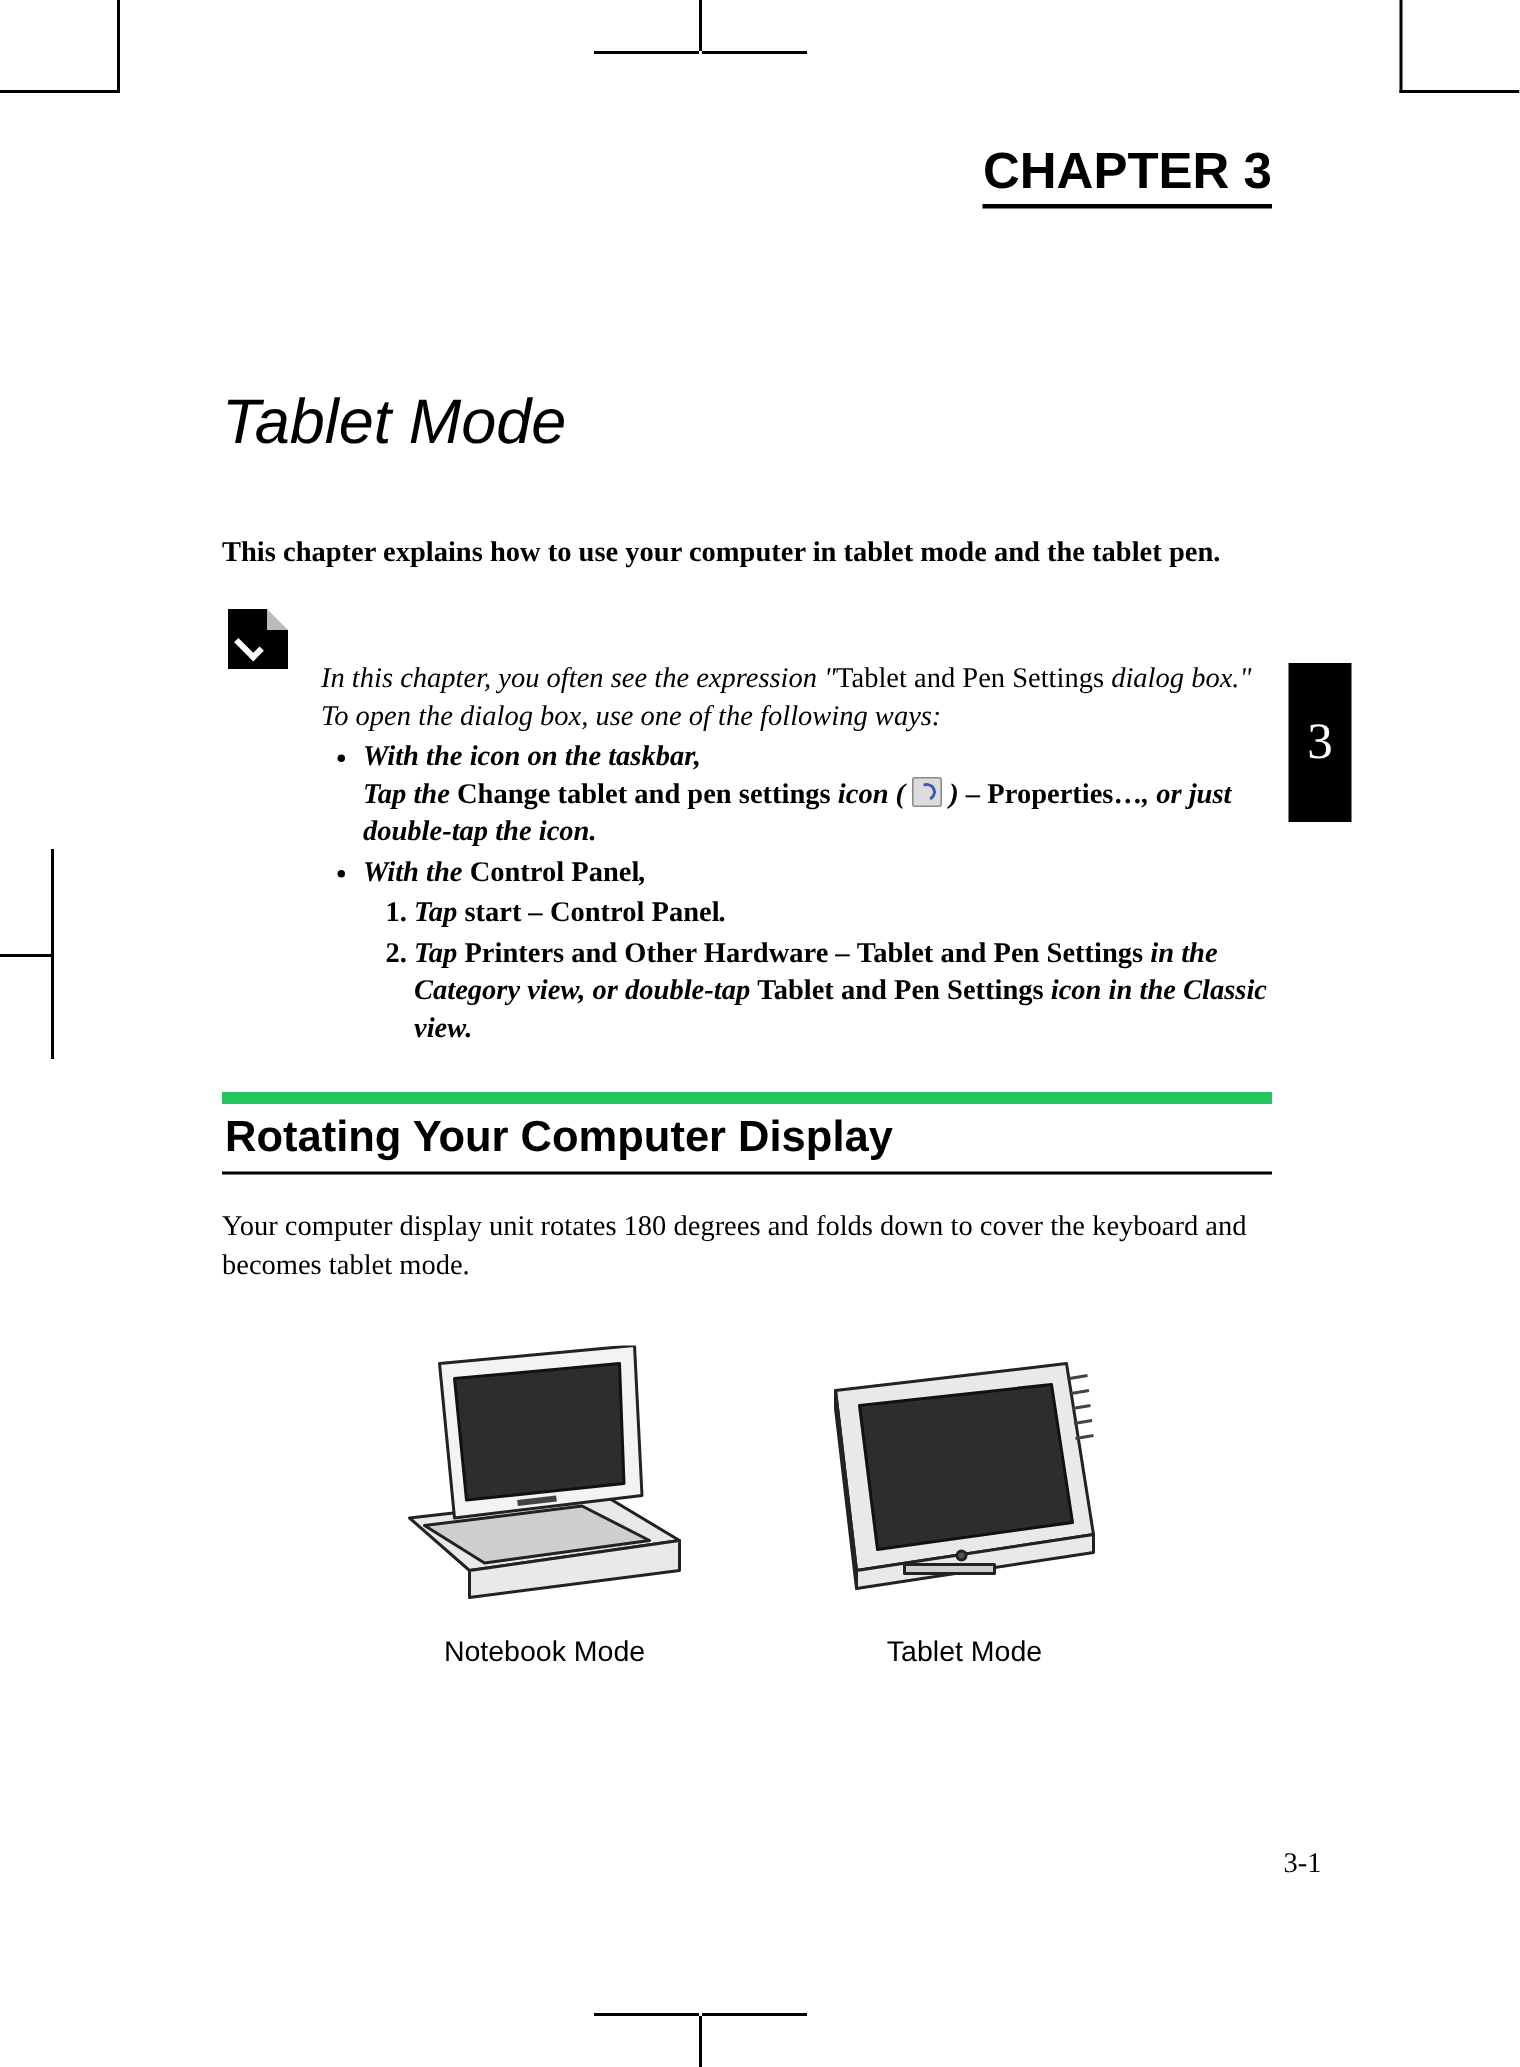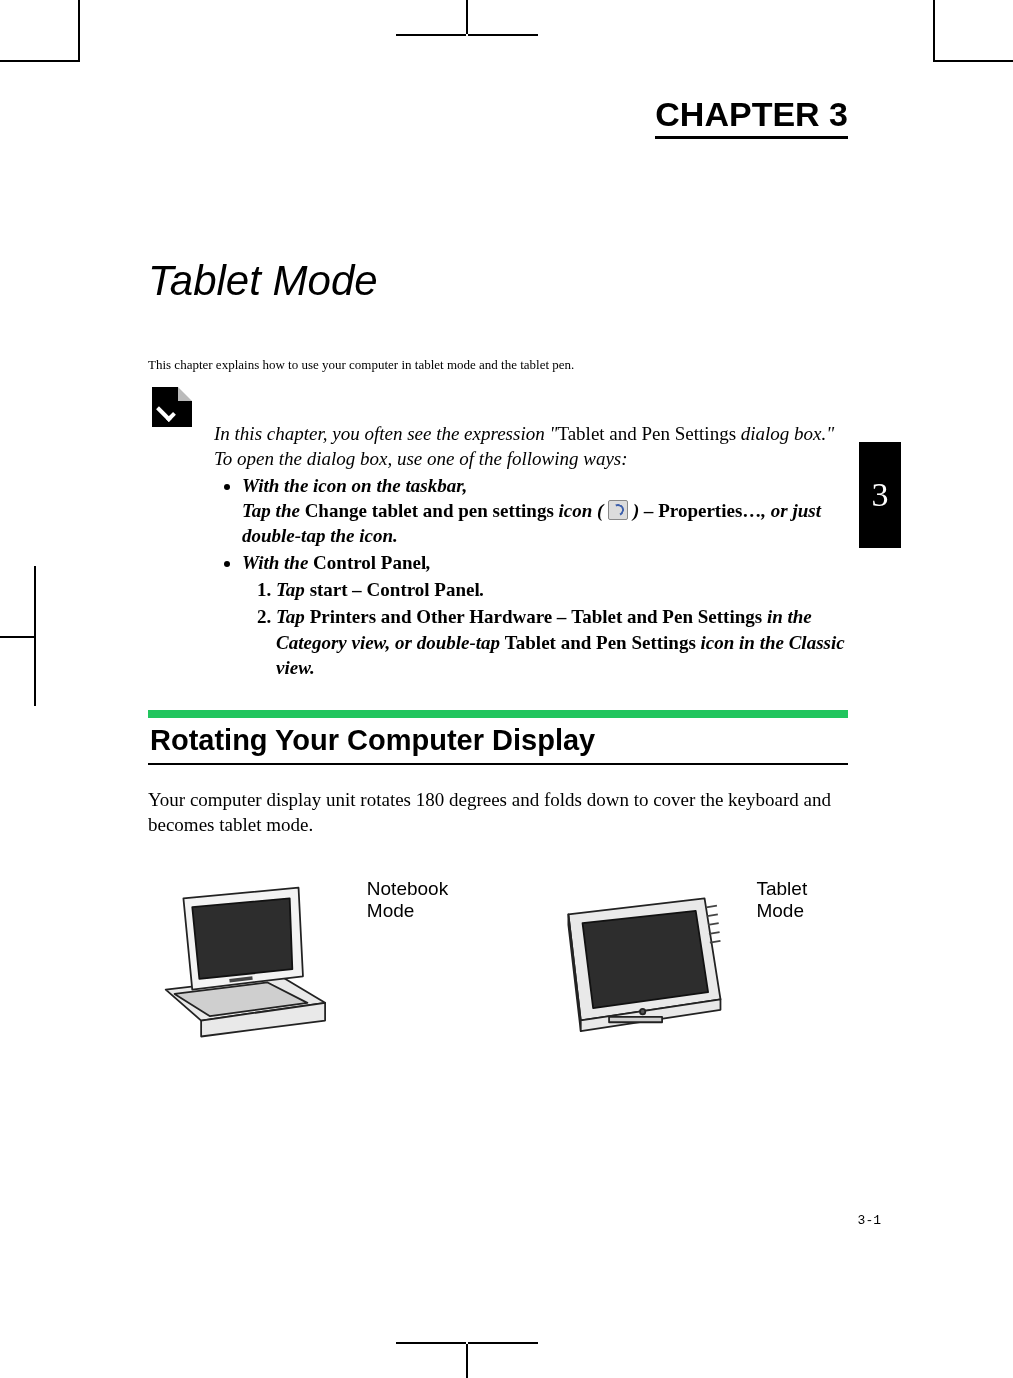--- a/index.html
+++ b/index.html
@@ -65,9 +65,10 @@
     font-weight:normal;
   }
   .intro{
-    font-size:13px;
+    font-size:19px;
     line-height:1.3;
-    margin-bottom:11px;
+    margin-bottom:22px;
+    font-weight:bold;
   }
   .note-box{
     display:flex;

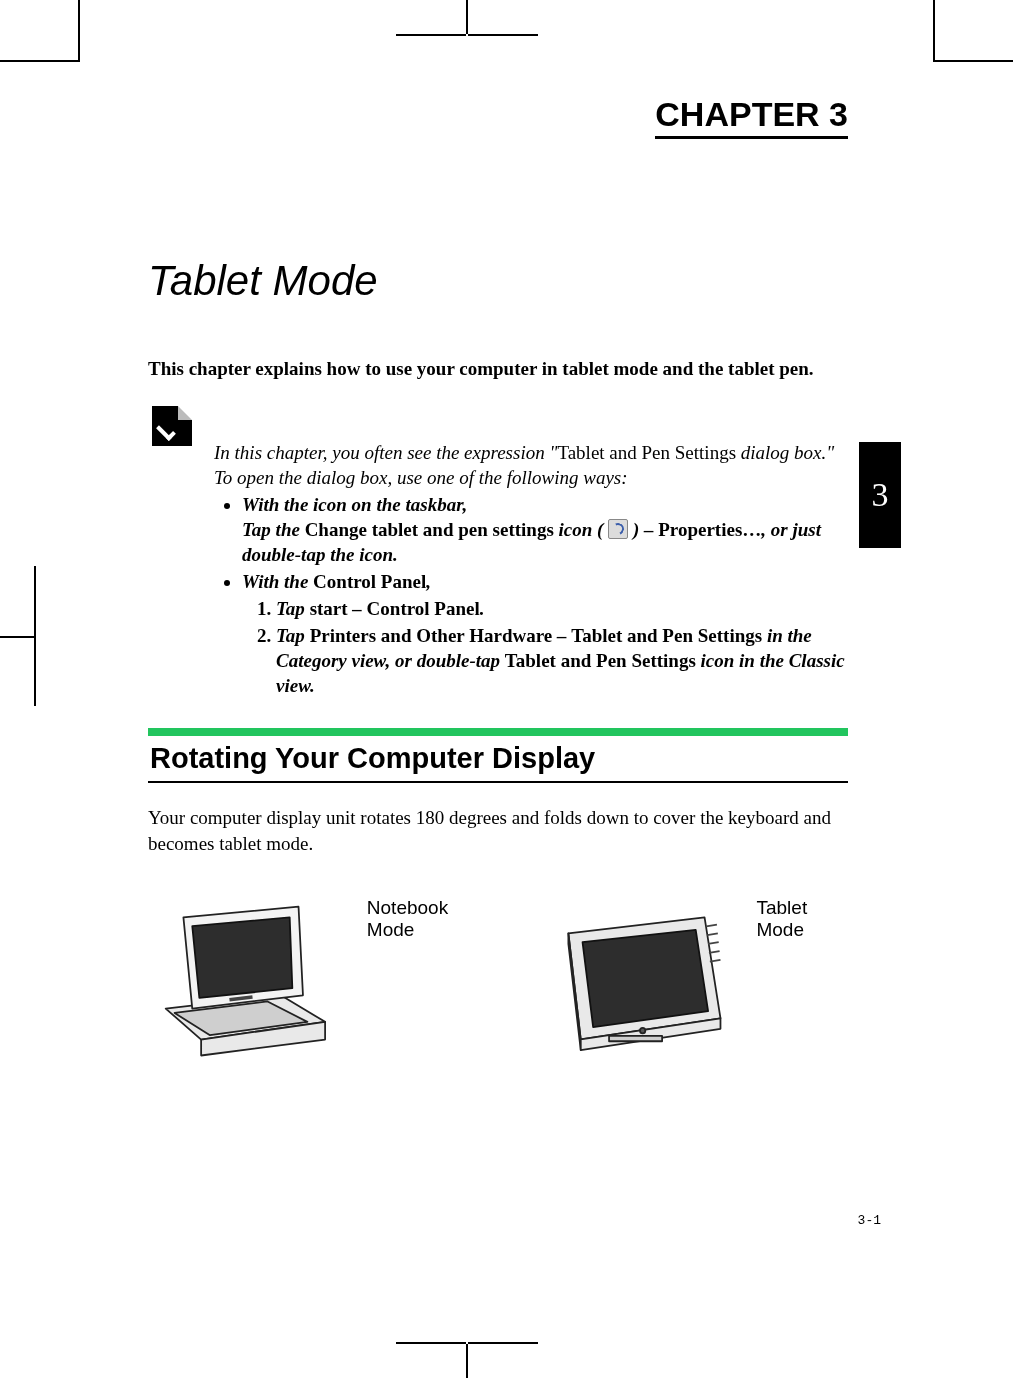--- a/index.html
+++ b/index.html
@@ -155,8 +155,8 @@
   }
   .fig{
     display:flex;
-    flex-direction:row;
-    align-items:flex-start;
+    flex-direction:column;
+    align-items:center;
     gap:24px;
   }
   .fig-caption{

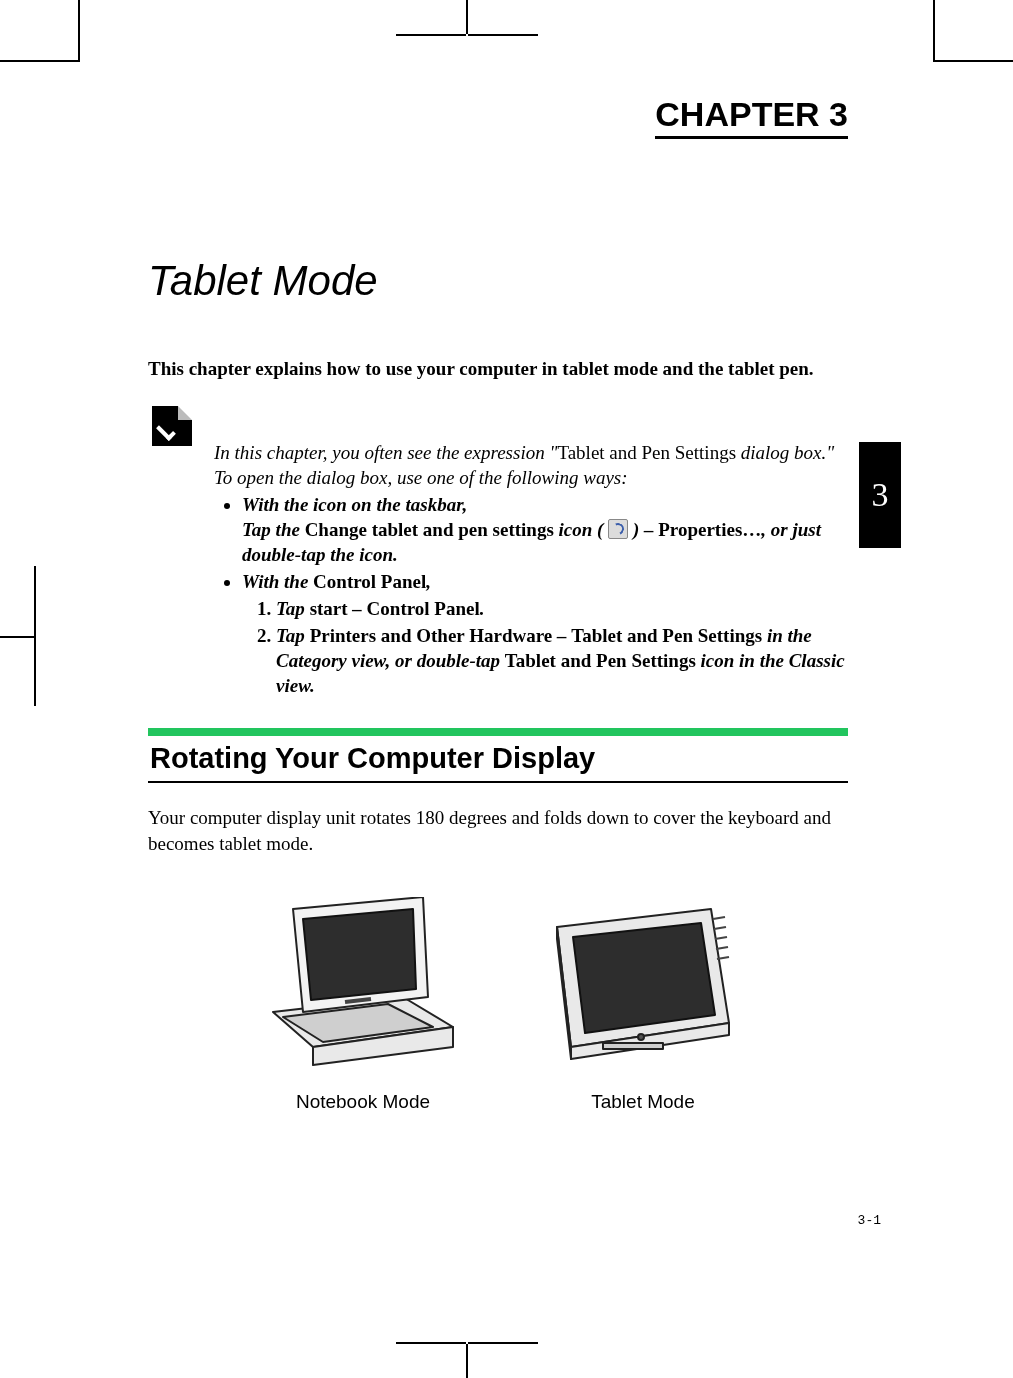--- a/index.html
+++ b/index.html
@@ -183,9 +183,9 @@
   .page-number{
     position:absolute;
     right:132px;
-    bottom:150px;
-    font-family:Liberation Mono, monospace;
-    font-size:13px;
+    bottom:124px;
+    font-family:Liberation Serif, serif;
+    font-size:19px;
   }
 </style>
 </head>

